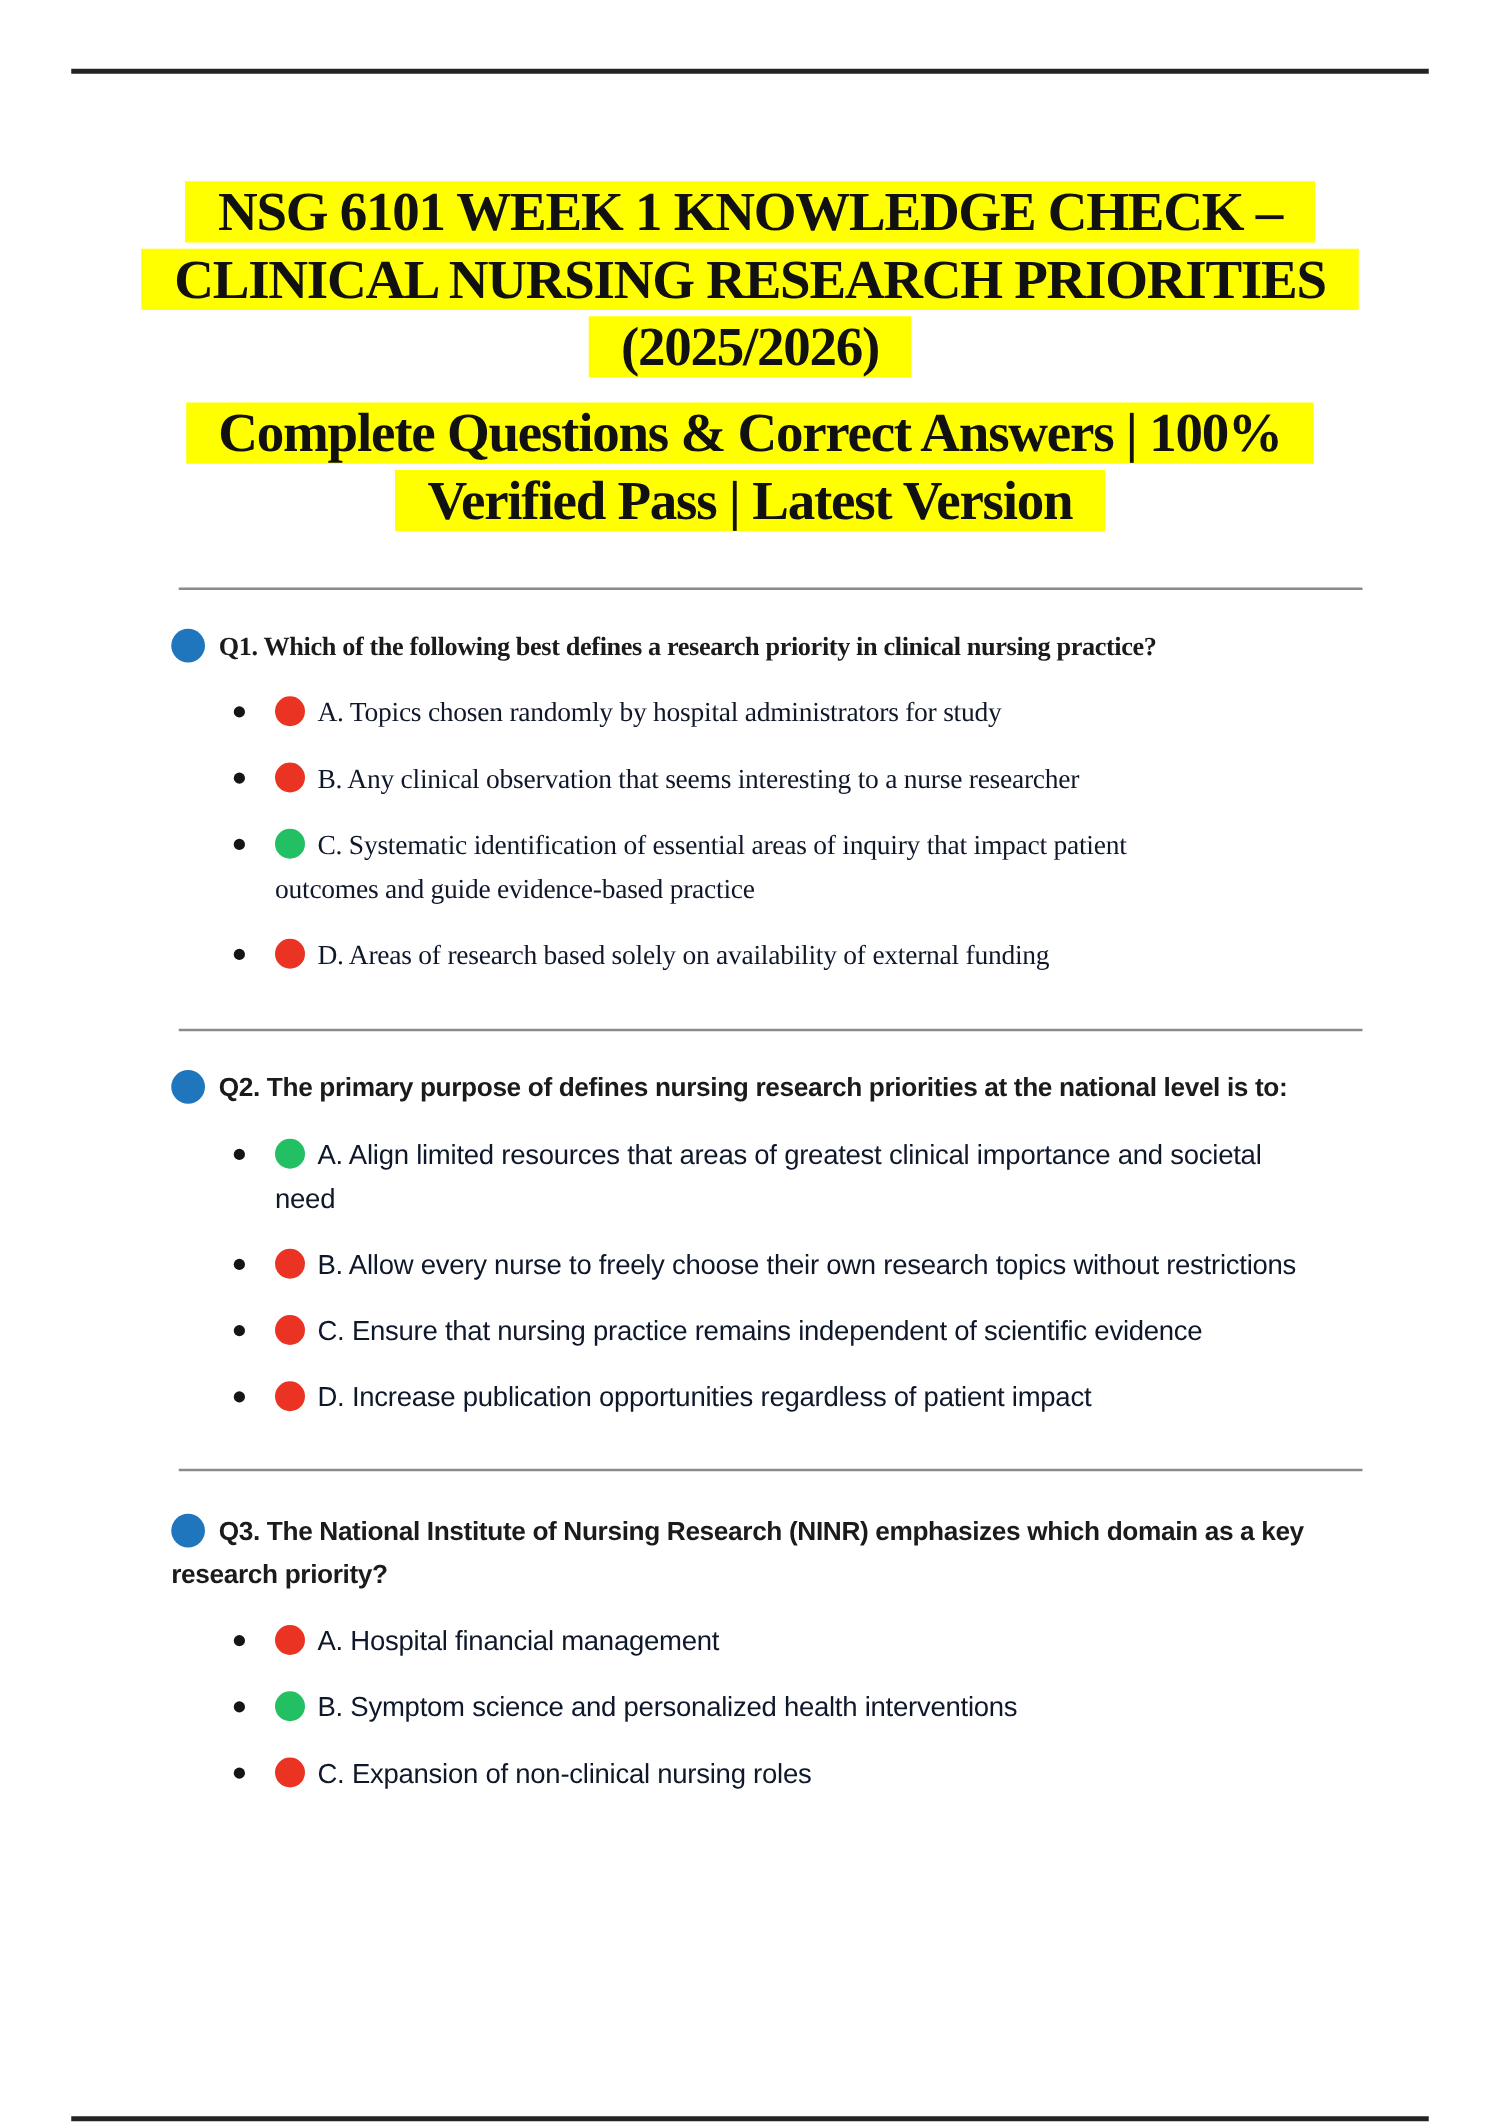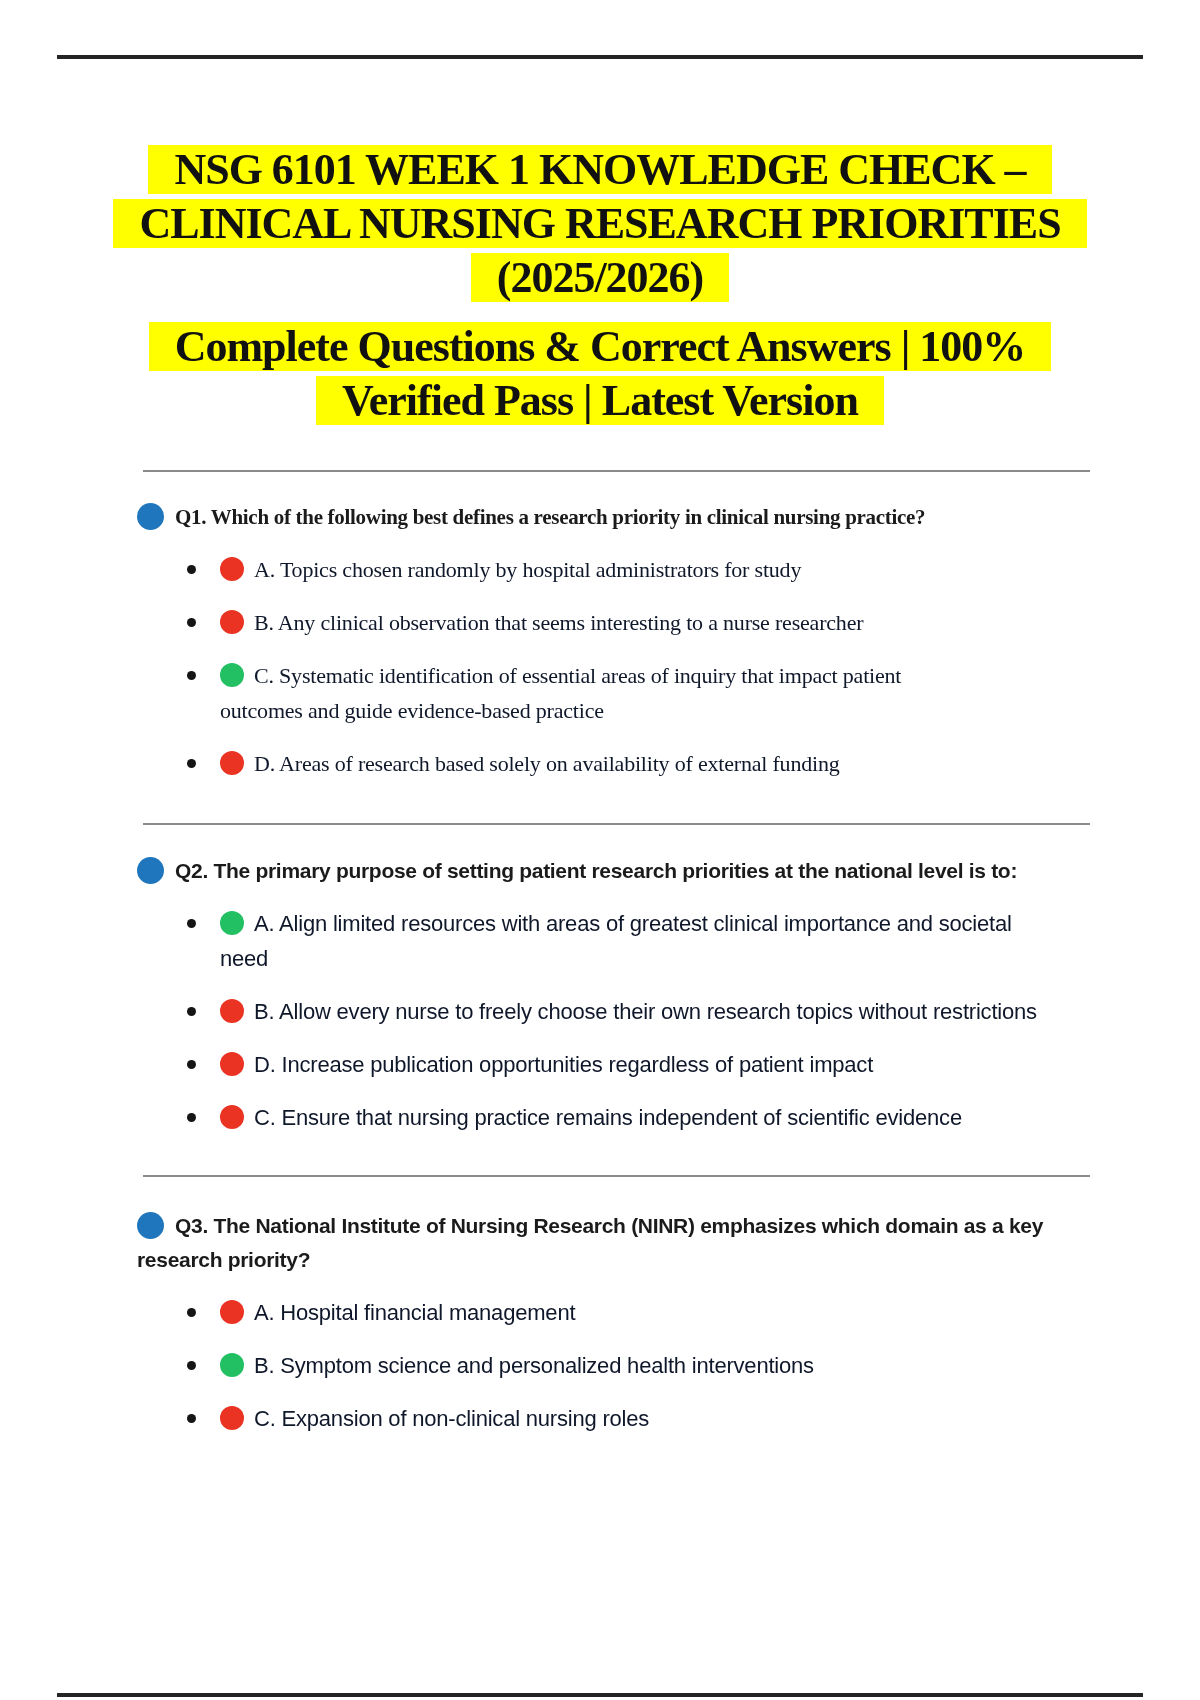--- a/index.html
+++ b/index.html
@@ -125,7 +125,7 @@
 
   <section class="question-section s2">
     <div class="question">
-      <span class="q-marker"></span><span>Q2. The primary purpose of setting patient research priorities at the national level is to:</span>
+      <span class="q-marker"></span><span>Q2. The primary purpose of defines nursing research priorities at the national level is to:</span>
     </div>
     <div class="option">
       <span class="bullet"></span><span class="opt-marker" data-status="correct"></span><span>A. Align limited resources with areas of greatest clinical importance and societal</span><span class="opt-line2">need</span>

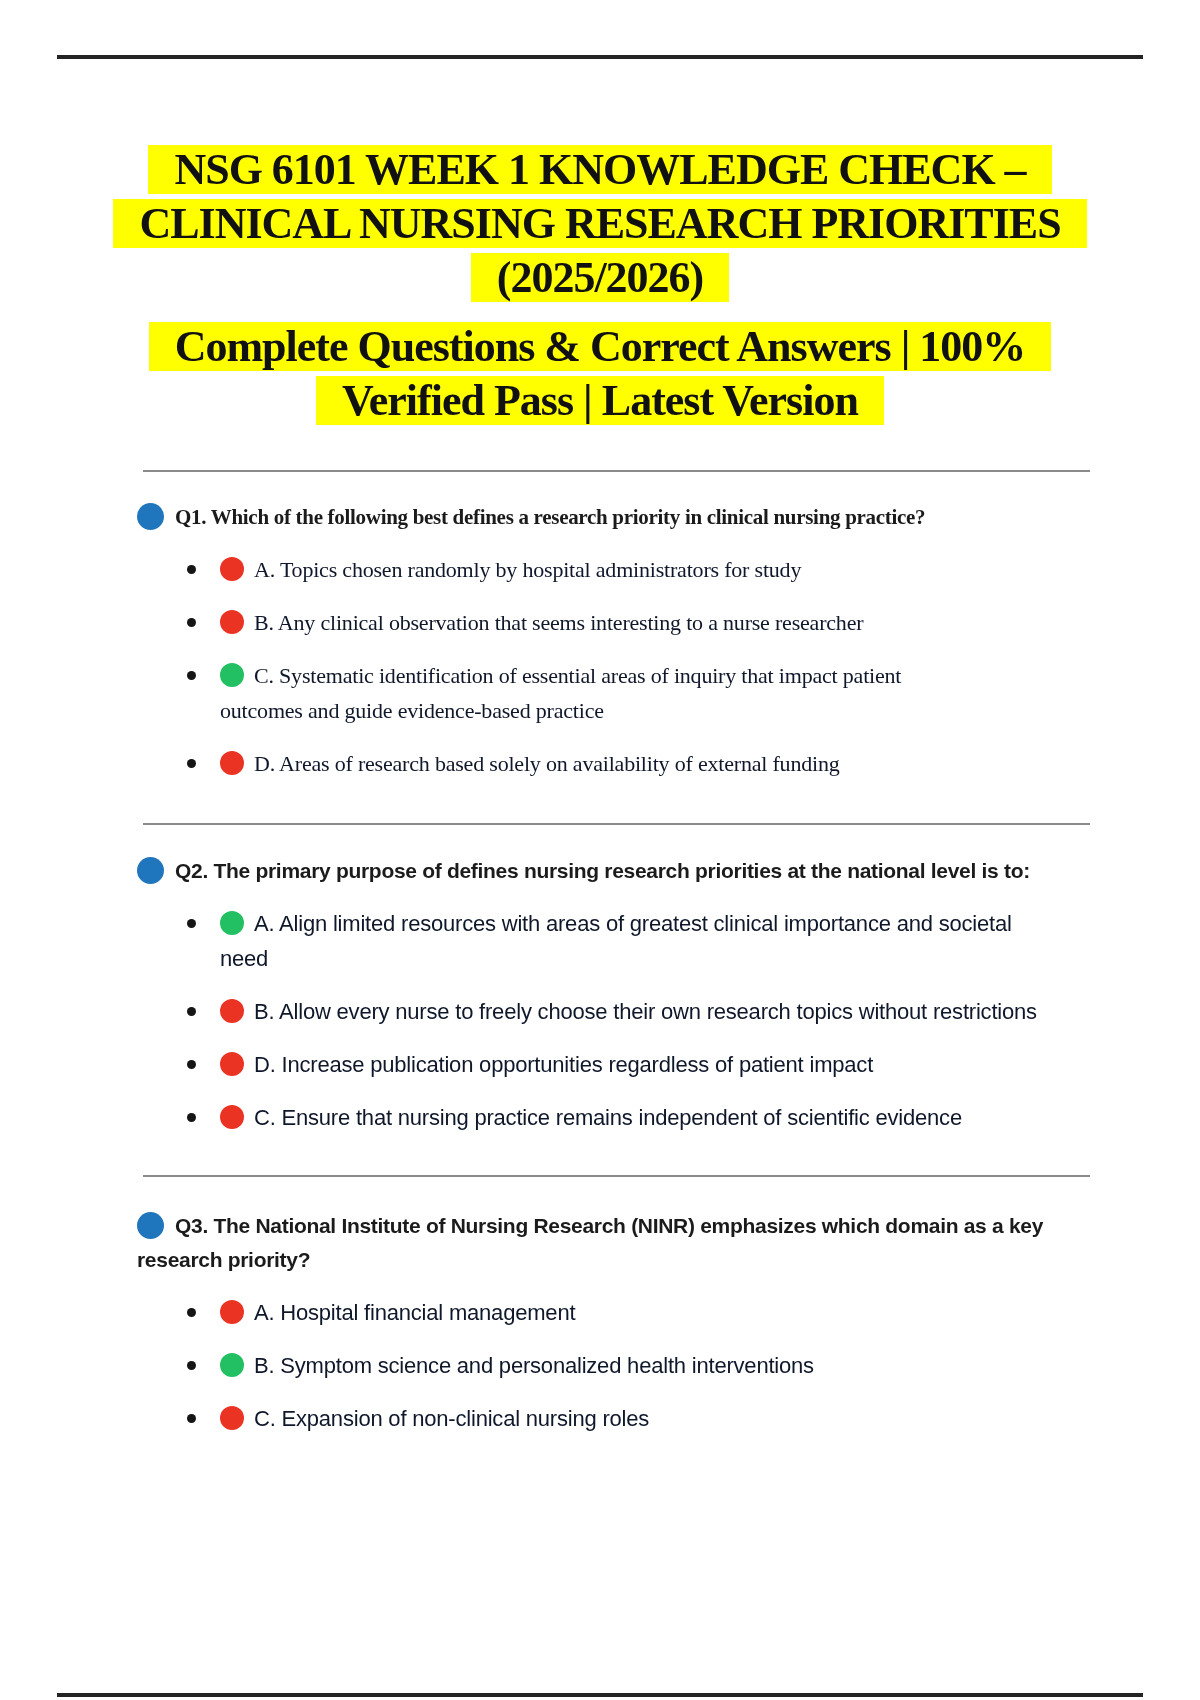--- a/index.html
+++ b/index.html
@@ -128,7 +128,7 @@
       <span class="q-marker"></span><span>Q2. The primary purpose of defines nursing research priorities at the national level is to:</span>
     </div>
     <div class="option">
-      <span class="bullet"></span><span class="opt-marker" data-status="correct"></span><span>A. Align limited resources with areas of greatest clinical importance and societal</span><span class="opt-line2">need</span>
+      <span class="bullet"></span><span class="opt-marker" data-status="correct"></span><span>A. Align limited resources that areas of greatest clinical importance and societal</span><span class="opt-line2">need</span>
     </div>
     <div class="option">
       <span class="bullet"></span><span class="opt-marker" data-status="incorrect"></span><span>B. Allow every nurse to freely choose their own research topics without restrictions</span>

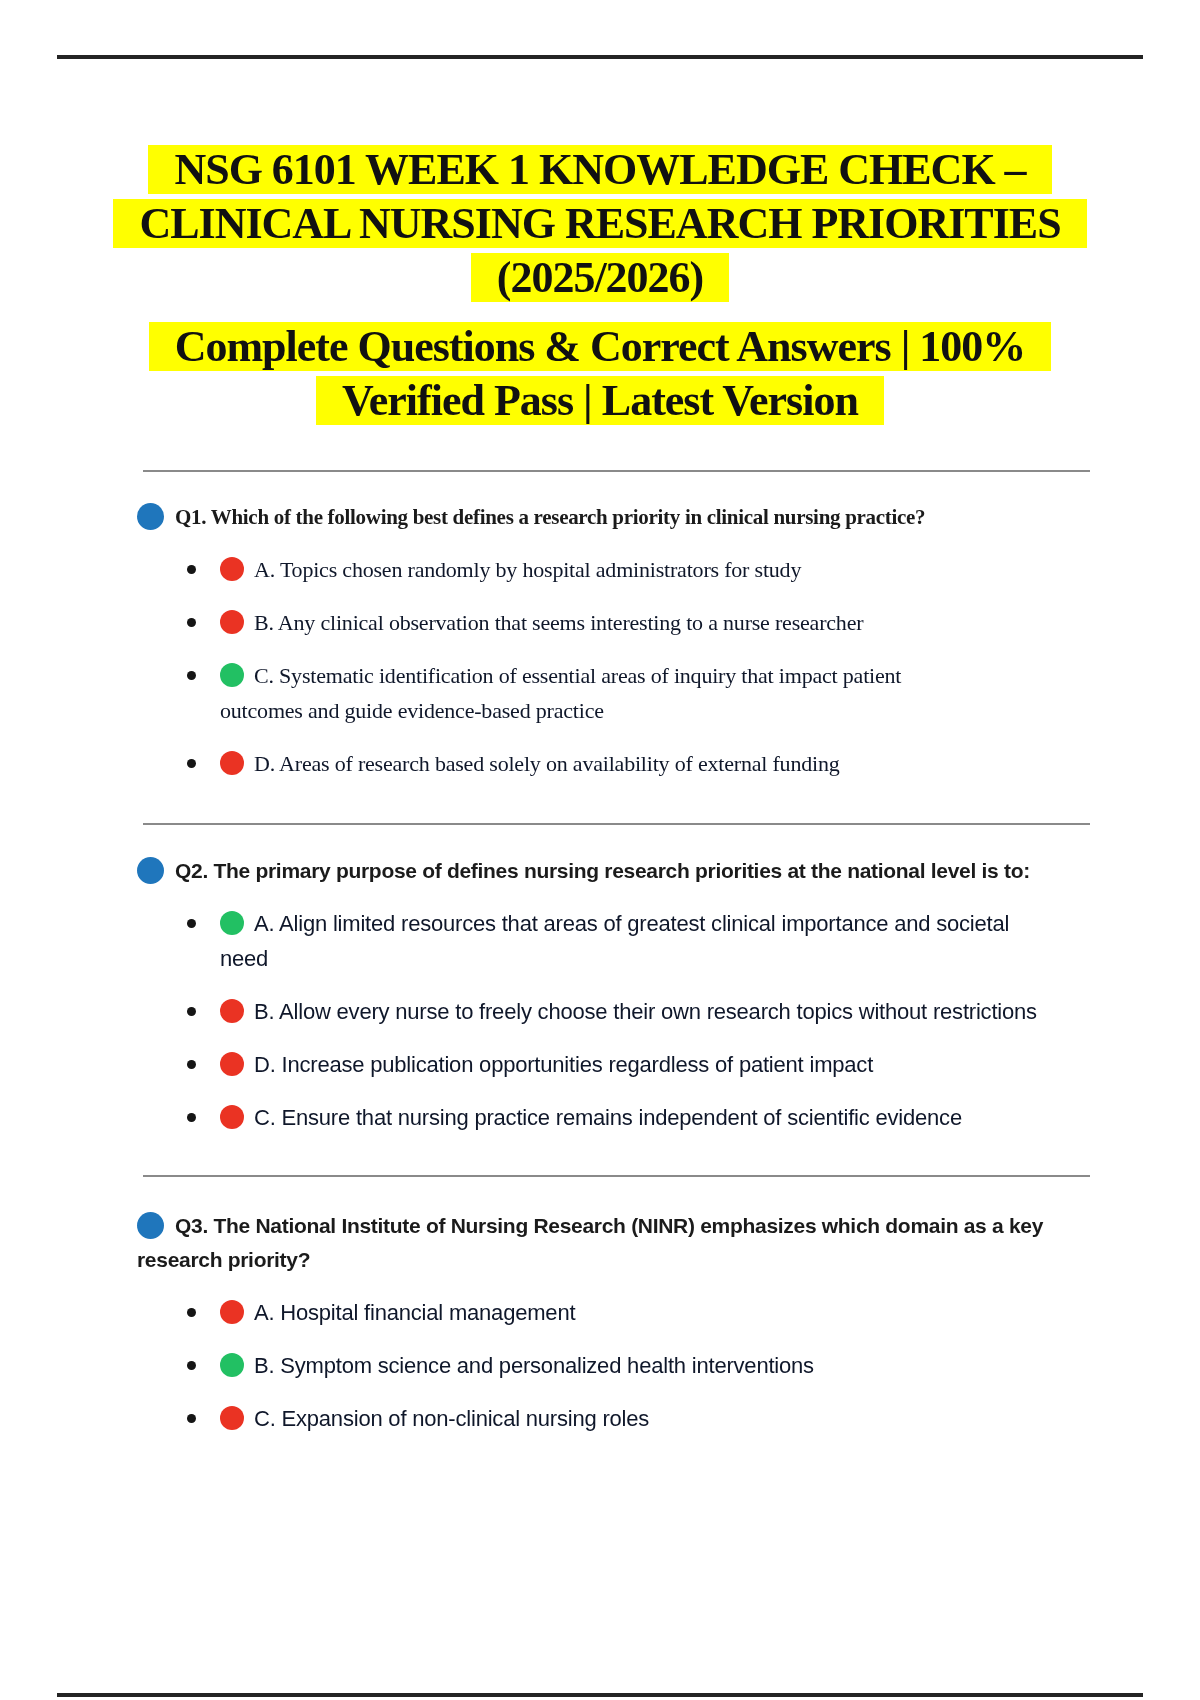--- a/index.html
+++ b/index.html
@@ -134,10 +134,10 @@
       <span class="bullet"></span><span class="opt-marker" data-status="incorrect"></span><span>B. Allow every nurse to freely choose their own research topics without restrictions</span>
     </div>
     <div class="option">
-      <span class="bullet"></span><span class="opt-marker" data-status="incorrect"></span><span>D. Increase publication opportunities regardless of patient impact</span>
+      <span class="bullet"></span><span class="opt-marker" data-status="incorrect"></span><span>C. Ensure that nursing practice remains independent of scientific evidence</span>
     </div>
     <div class="option">
-      <span class="bullet"></span><span class="opt-marker" data-status="incorrect"></span><span>C. Ensure that nursing practice remains independent of scientific evidence</span>
+      <span class="bullet"></span><span class="opt-marker" data-status="incorrect"></span><span>D. Increase publication opportunities regardless of patient impact</span>
     </div>
   </section>
 

